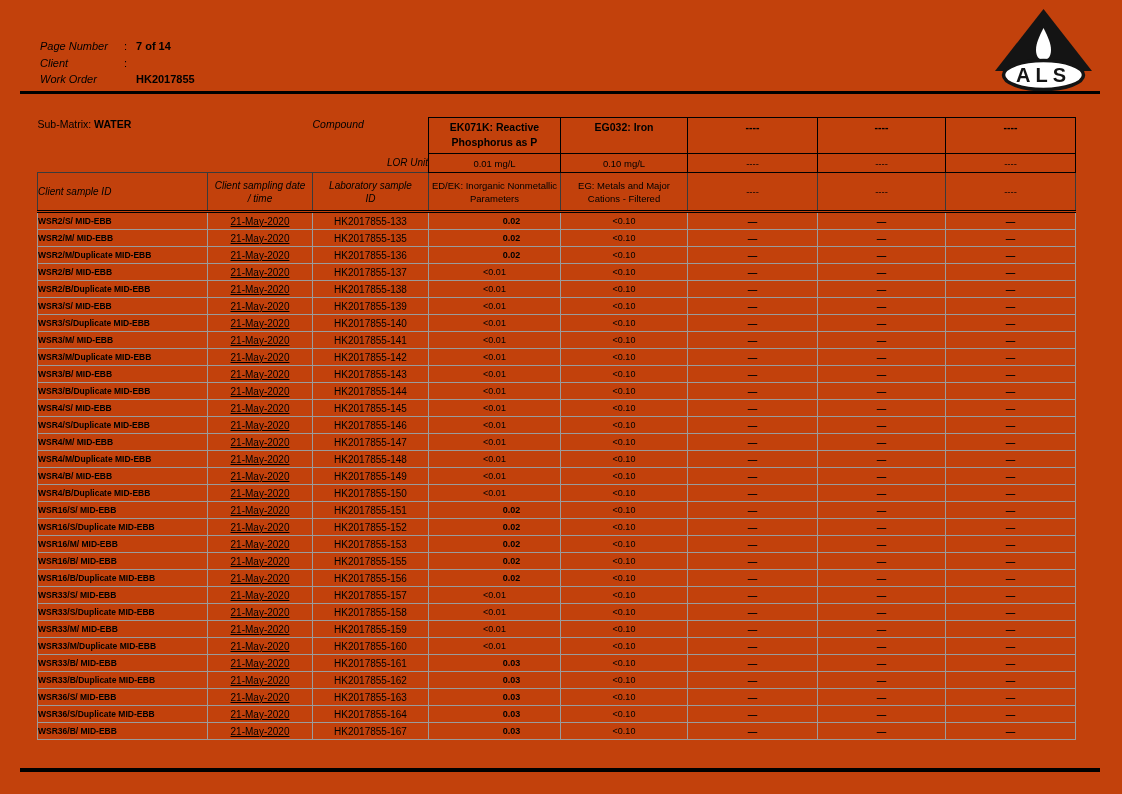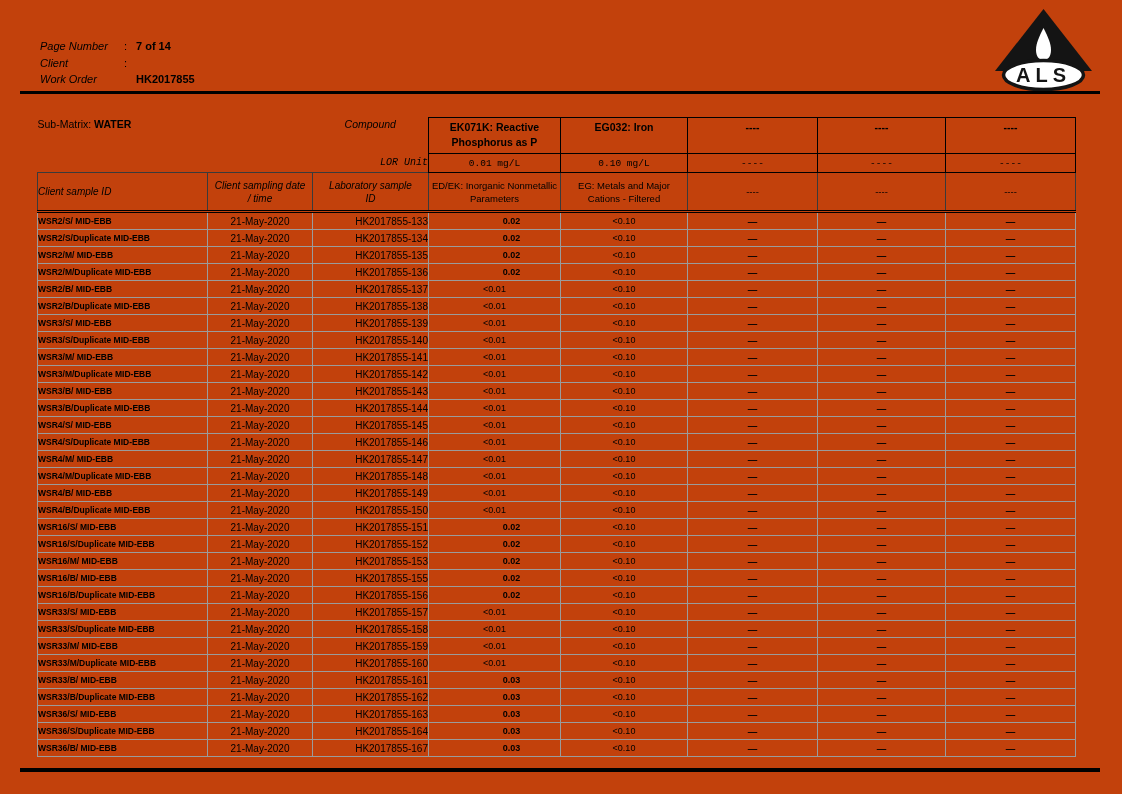--- a/index.html
+++ b/index.html
@@ -30,7 +30,7 @@
   tr.hA td { height:33px; vertical-align:top; }
   td.submatrix { font-size:10.5px; padding:3px 0 0 4px; }
   td.submatrix .sm-val { font-weight:bold;text-align:right; }
-  td.compound-lbl { font-style:italic; font-size:10.5px; text-align:center; padding:3px 8px 0 0; }
+  td.compound-lbl { font-style:italic; font-size:10.5px; text-align:left; padding:3px 8px 0 0; }
   td.rc { border:1px solid #000; text-align:center; }
   tr.hA td.rc { font-weight:bold; font-size:10.5px; line-height:15px; padding-top:2px; white-space:pre-line; }
   

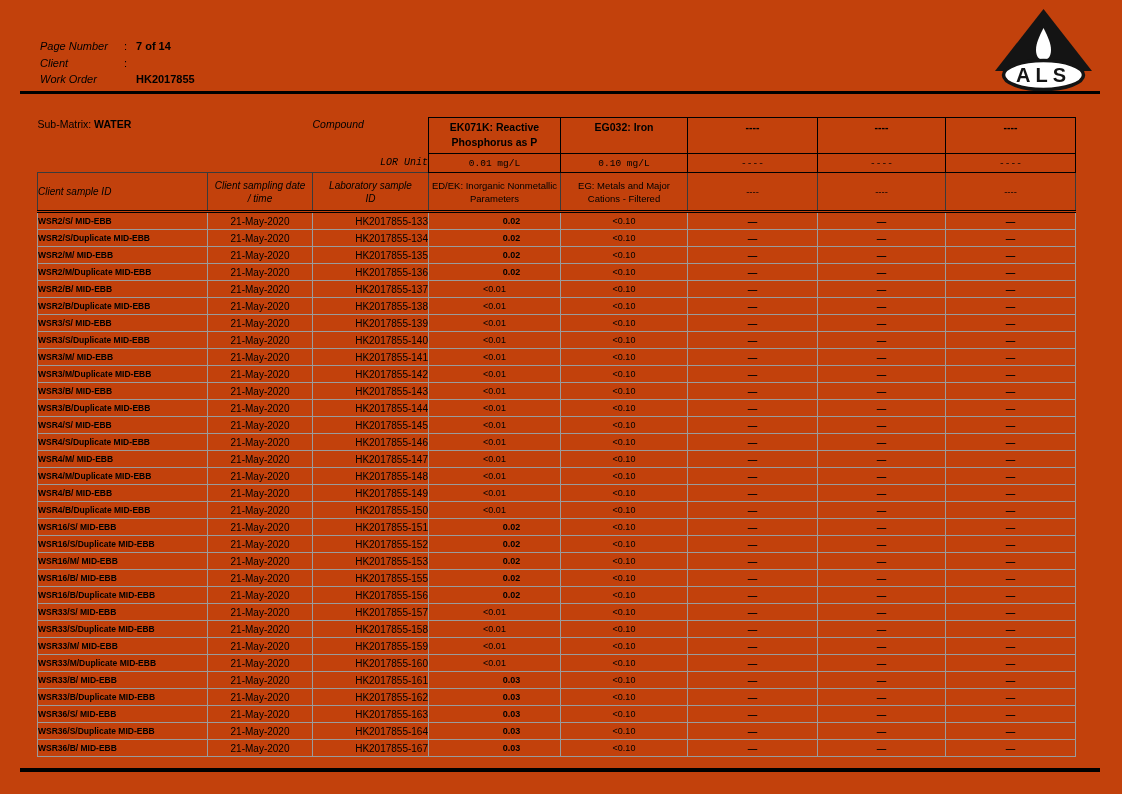--- a/index.html
+++ b/index.html
@@ -34,7 +34,7 @@
   td.rc { border:1px solid #000; text-align:center; }
   tr.hA td.rc { font-weight:bold; font-size:10.5px; line-height:15px; padding-top:2px; white-space:pre-line; }
   
-  tr.hB td { height:18px; vertical-align:middle;font-family:Liberation Mono, monospace; }
+  tr.hB td { height:18px; vertical-align:middle; }
   td.lor-lbl { font-style:italic; font-size:10px; text-align:right; padding-right:8px; }
   tr.hB td.rc { font-size:9.5px; font-weight:normal;margin-left:28px; }
   

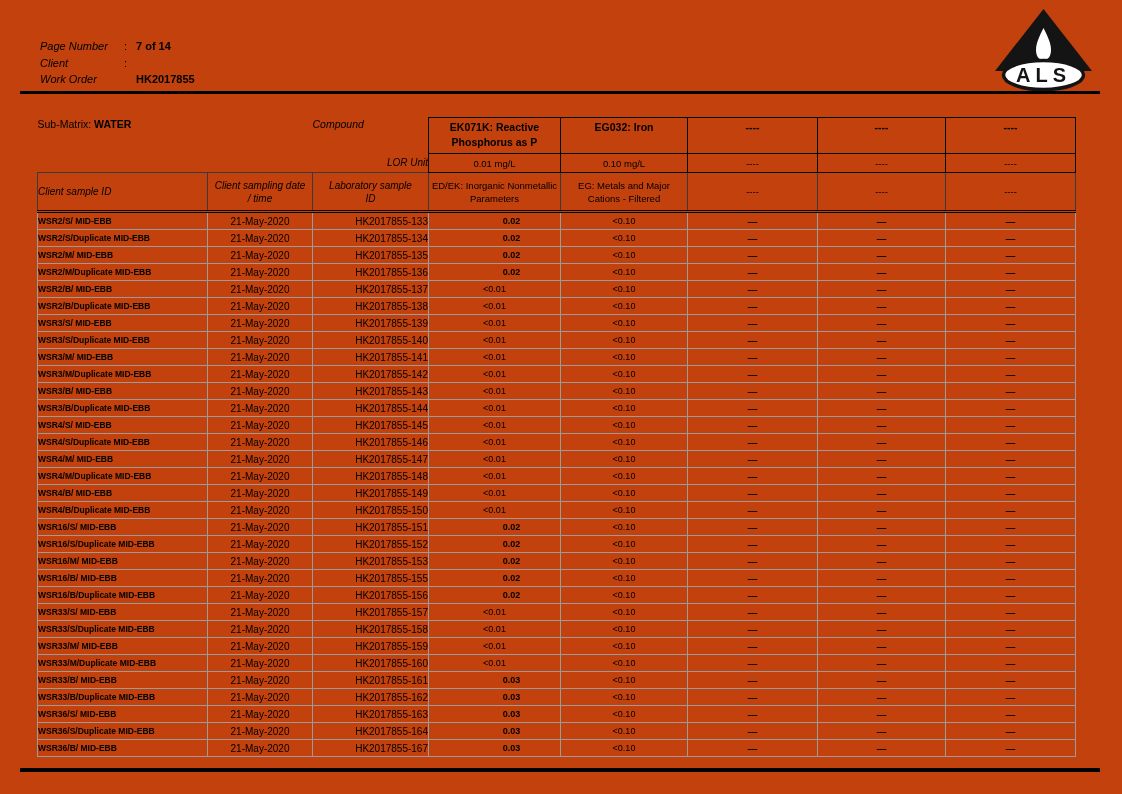--- a/index.html
+++ b/index.html
@@ -46,7 +46,7 @@
   
   tbody.data td { border:1px solid #9b9b9b; height:16px; vertical-align:middle; }
   td.c-sample { text-align:left; padding-left:5px; font-weight:bold; font-size:8.5px; }
-  td.c-date  { text-align:center; font-size:10px; }
+  td.c-date  { text-align:center; font-size:10px;text-decoration:underline; }
   td.c-lab   { text-align:right; font-size:10px; }
   td.c-val   { text-align:center; font-size:9px; }
   td.c-val.bold { font-weight:bold;padding-left:34px; }

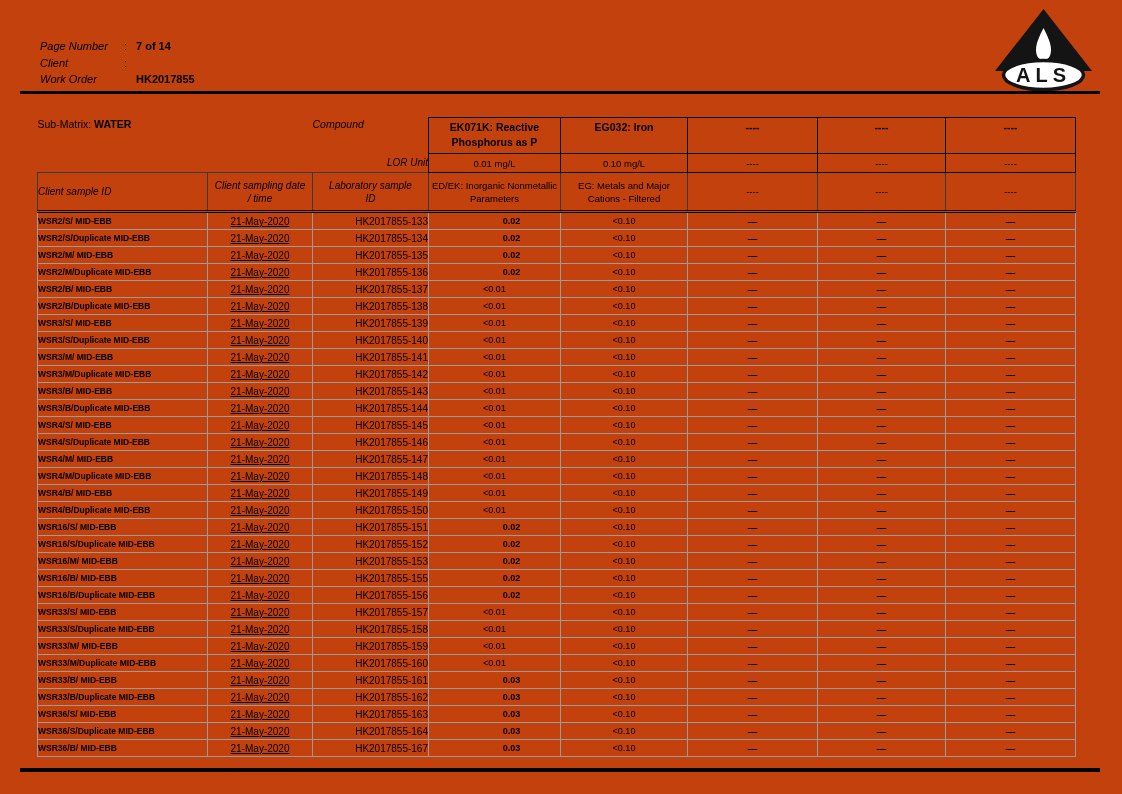--- a/index.html
+++ b/index.html
@@ -47,7 +47,7 @@
   tbody.data td { border:1px solid #9b9b9b; height:16px; vertical-align:middle; }
   td.c-sample { text-align:left; padding-left:5px; font-weight:bold; font-size:8.5px; }
   td.c-date  { text-align:center; font-size:10px;text-decoration:underline; }
-  td.c-lab   { text-align:right; font-size:10px; }
+  td.c-lab   { text-align:center; font-size:10px; }
   td.c-val   { text-align:center; font-size:9px; }
   td.c-val.bold { font-weight:bold;padding-left:34px; }
   td.c-dash  { text-align:center; font-size:9.5px; font-weight:bold; }

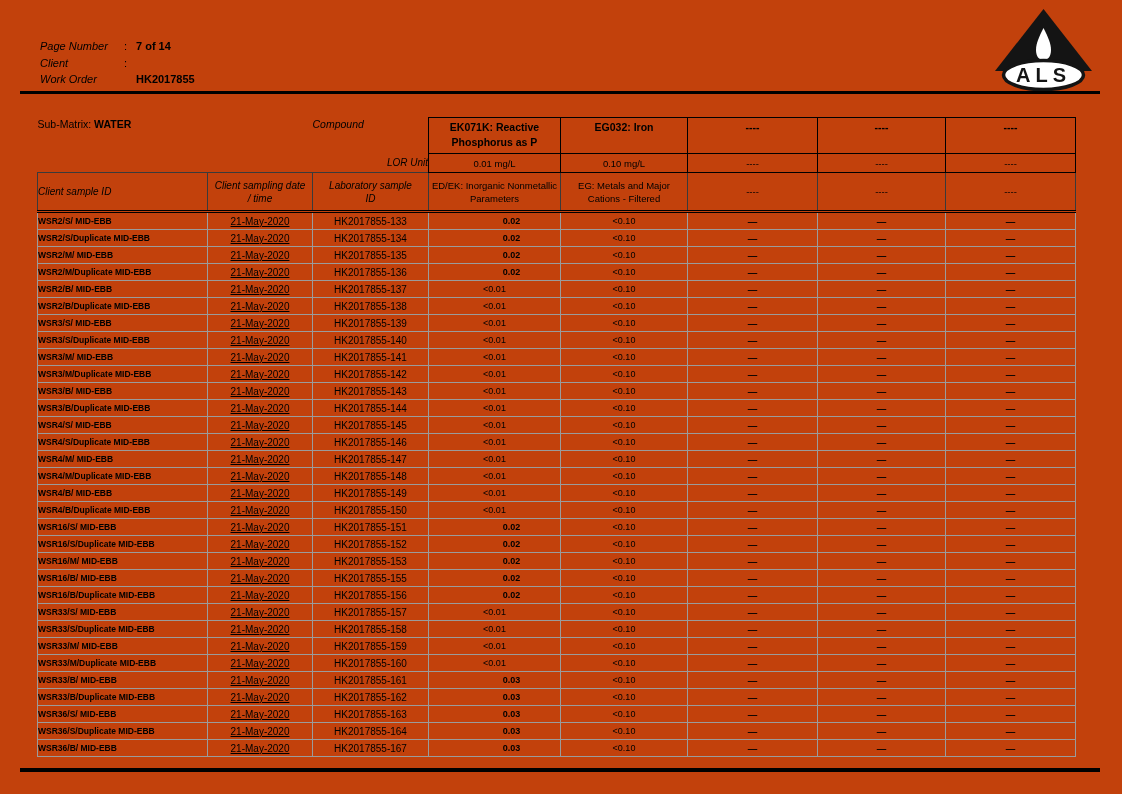--- a/index.html
+++ b/index.html
@@ -140,16 +140,6 @@
           <td class="c-dash">—</td>
         </tr>
         <tr>
-          <td class="c-sample">WSR2/S/Duplicate MID-EBB</td>
-          <td class="c-date">21-May-2020</td>
-          <td class="c-lab">HK2017855-134</td>
-          <td class="c-val bold">0.02</td>
-          <td class="c-val">&lt;0.10</td>
-          <td class="c-dash">—</td>
-          <td class="c-dash">—</td>
-          <td class="c-dash">—</td>
-        </tr>
-        <tr>
           <td class="c-sample">WSR2/M/ MID-EBB</td>
           <td class="c-date">21-May-2020</td>
           <td class="c-lab">HK2017855-135</td>

